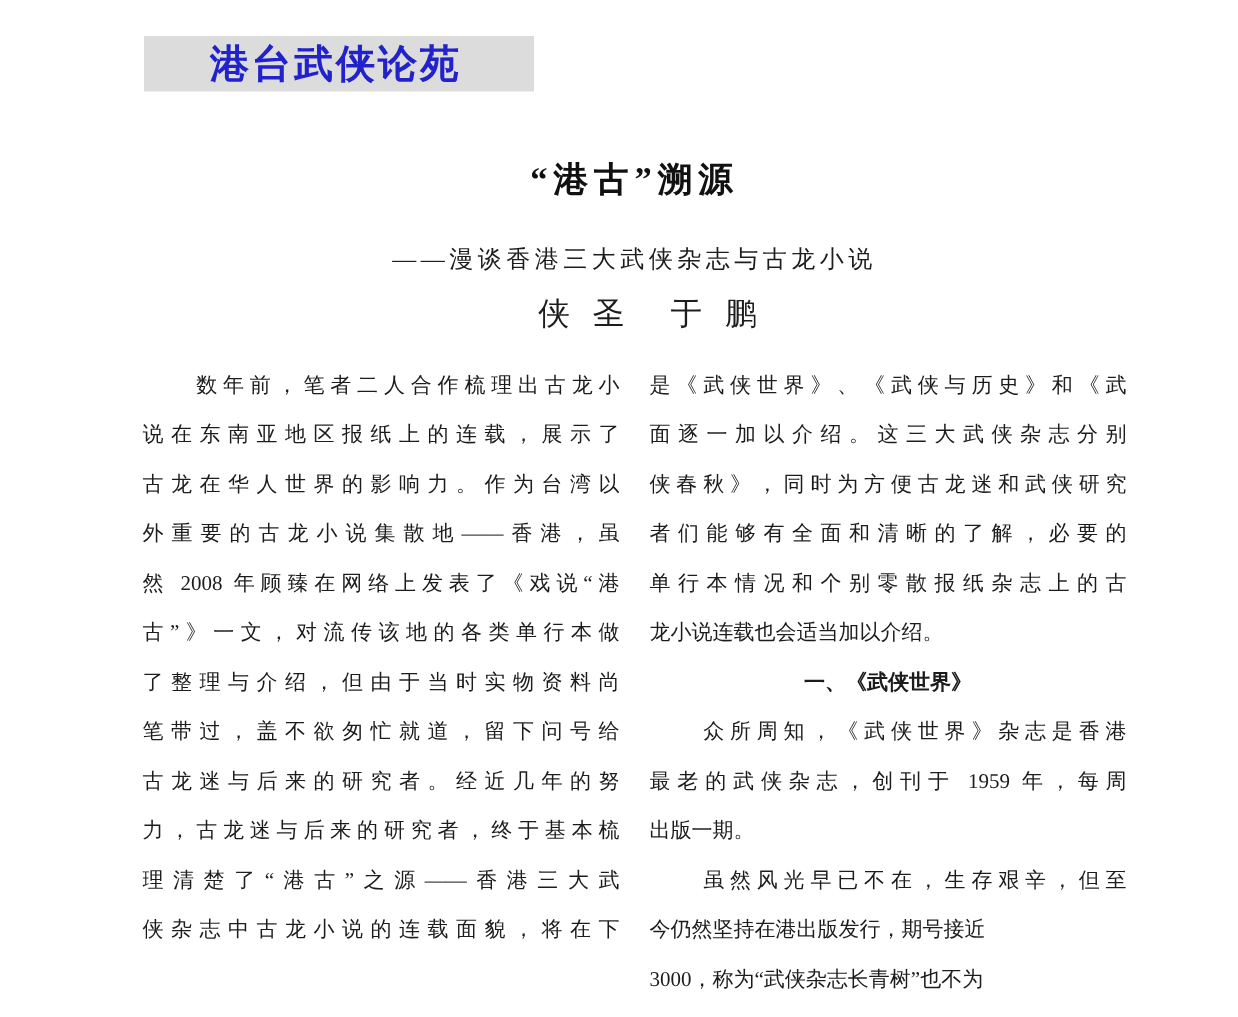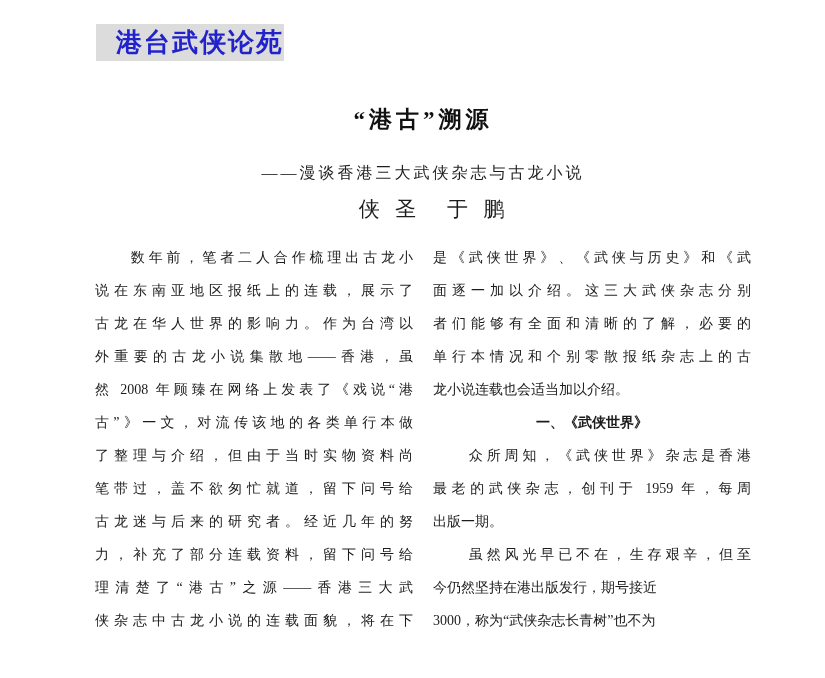--- a/index.html
+++ b/index.html
@@ -9,11 +9,11 @@
   }
   .page { position:relative; width:825px; height:678px; background:#ffffff; }
   .banner {
-    position:absolute; left:96px; top:24px; width:188px; height:37px;
+    position:absolute; left:96px; top:24px; width:216px; height:37px;
     background:#dcdcdc; color:#2222cc;
     font-family:"Liberation Sans","DejaVu Sans",sans-serif;
     font-weight:bold; font-size:26px; line-height:37px;
-    text-align:right; letter-spacing:2px;
+    text-align:left; letter-spacing:2px;padding-left:44px;
   }
   .title {
     position:absolute; left:95px; top:104px; width:656px; margin:0;

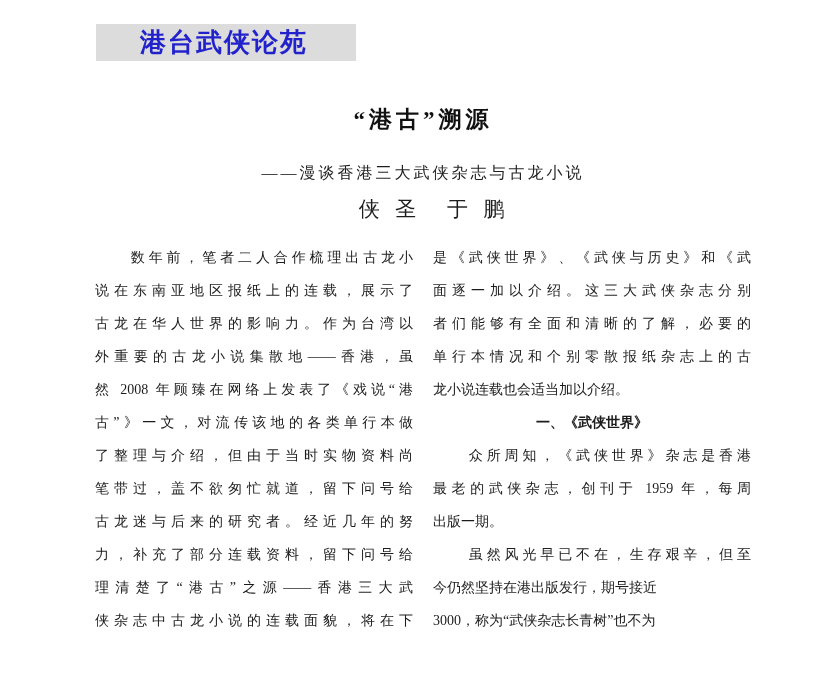--- a/index.html
+++ b/index.html
@@ -71,6 +71,7 @@
     <div class="col">
         <div class="line line-j">是《武侠世界》、《武侠与历史》和《武</div>
         <div class="line line-j">面逐一加以介绍。这三大武侠杂志分别</div>
+        <div class="line line-j">侠春秋》，同时为方便古龙迷和武侠研究</div>
         <div class="line line-j">者们能够有全面和清晰的了解，必要的</div>
         <div class="line line-j">单行本情况和个别零散报纸杂志上的古</div>
         <div class="line line-p">龙小说连载也会适当加以介绍。</div>

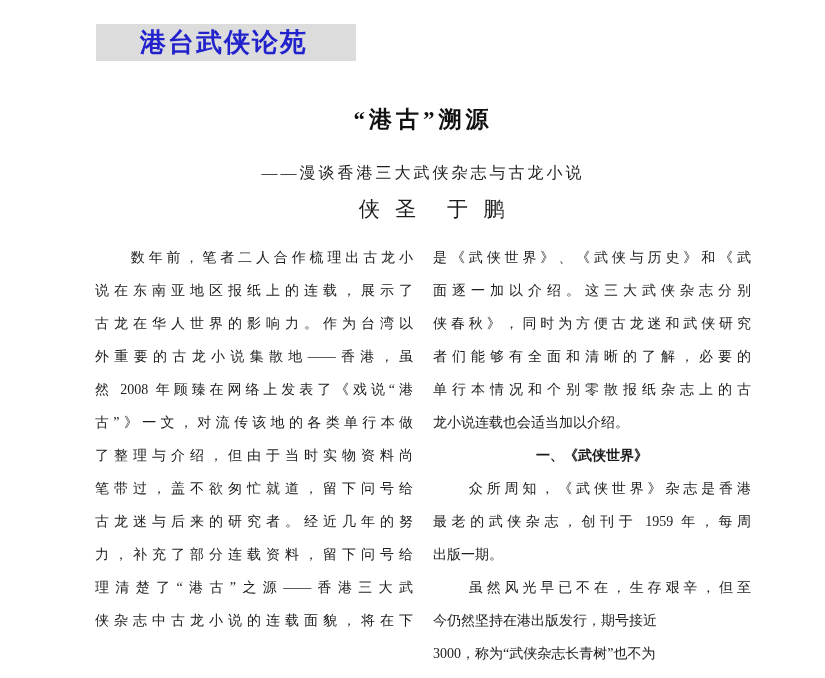--- a/index.html
+++ b/index.html
@@ -64,7 +64,7 @@
         <div class="line line-j">了整理与介绍，但由于当时实物资料尚</div>
         <div class="line line-j">笔带过，盖不欲匆忙就道，留下问号给</div>
         <div class="line line-j">古龙迷与后来的研究者。经近几年的努</div>
-        <div class="line line-j">力，补充了部分连载资料，留下问号给</div>
+        <div class="line line-j">力，古龙迷与后来的研究者，终于基本梳</div>
         <div class="line line-j">理清楚了“港古”之源——香港三大武</div>
         <div class="line line-j">侠杂志中古龙小说的连载面貌，将在下</div>
       </div>

